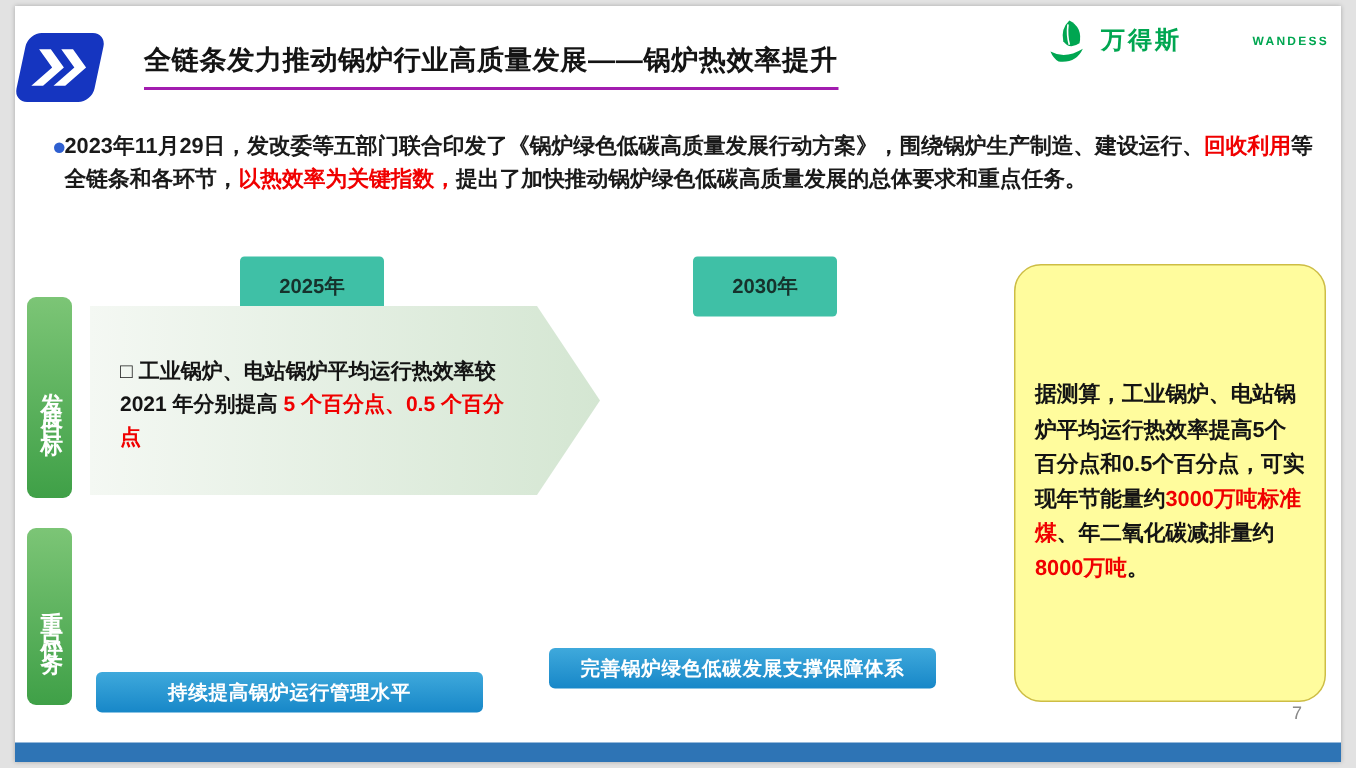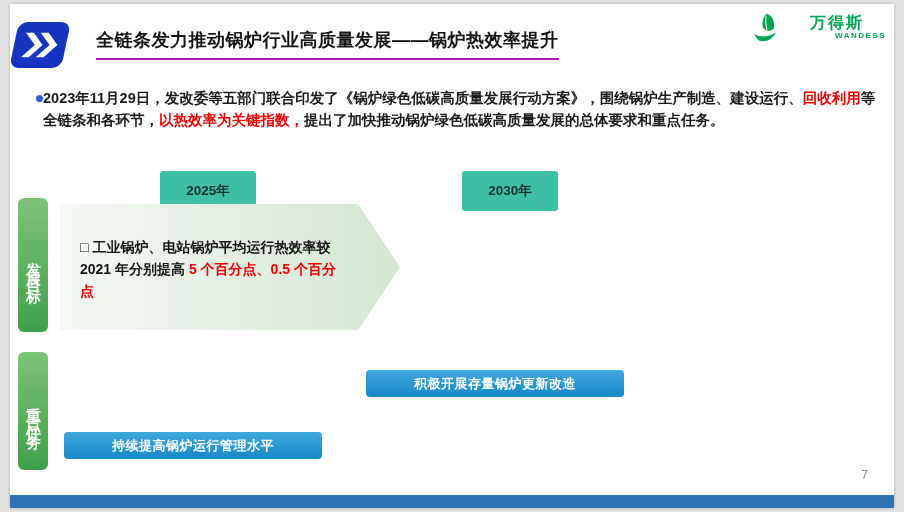--- a/index.html
+++ b/index.html
@@ -10,7 +10,7 @@
   .chevron-box{position:absolute;left:4px;top:18px;width:52px;height:46px;background:#1535c0;border-radius:9px;transform:skewX(-12deg);display:flex;align-items:center;justify-content:center;}
   .page-title{position:absolute;left:86px;top:24px;font-size:18px;font-weight:700;color:#141414;border-bottom:2px solid #a21caf;padding-bottom:6px;letter-spacing:.5px;}
   .logo{position:absolute;right:8px;top:6px;display:flex;align-items:center;gap:4px;}
-  .logo-texts{display:flex;flex-direction:column;align-items:center;line-height:1.05;}
+  .logo-texts{display:flex;flex-direction:row;align-items:center;line-height:1.05;}
   .logo-name{color:#00a651;font-weight:700;font-size:16px;letter-spacing:2px;}
   .logo-sub{color:#00a651;font-size:8px;font-weight:700;letter-spacing:1.5px;padding-left:47px;}
 

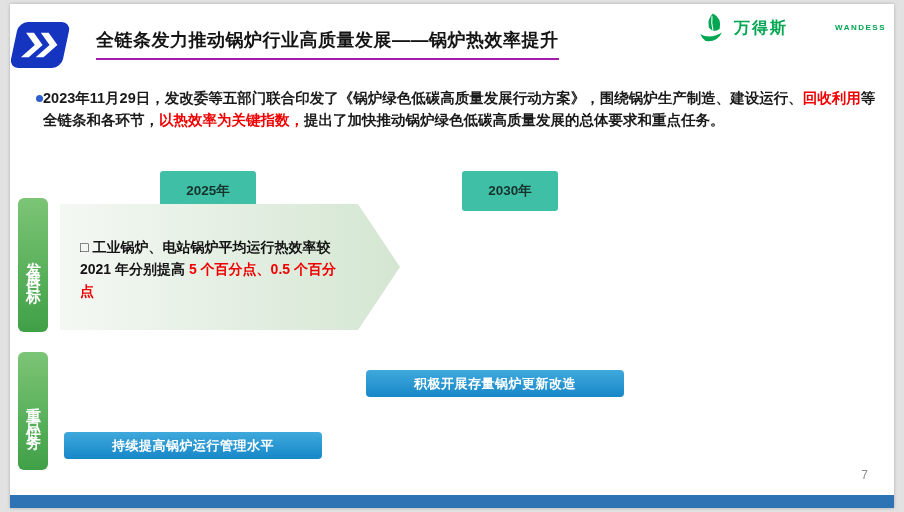--- a/index.html
+++ b/index.html
@@ -96,6 +96,11 @@
       </div>
     </div>
 
+    <div class="summary-box">
+      <div class="summary-text">
+        <span>据测算，工业锅炉、电站锅炉平均运行热效率提高5个百分点和0.5个百分点，可实现年节能量约</span><span class="red">3000万吨标准煤</span><span>、年二氧化碳减排量约</span><span class="red">8000万吨</span><span>。</span>
+      </div>
+    </div>
 
     <div class="task-pill pill-2">积极开展存量锅炉更新改造</div>
     <div class="task-pill pill-3">持续提高锅炉运行管理水平</div>

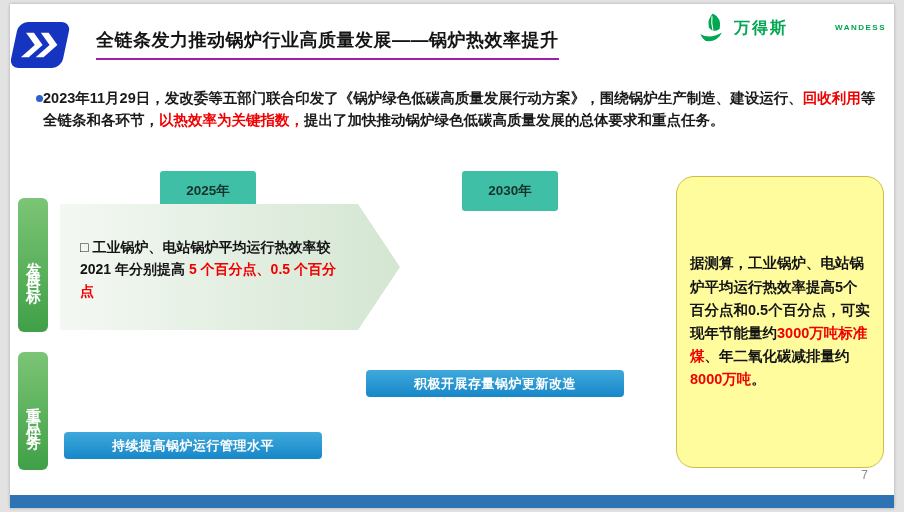--- a/index.html
+++ b/index.html
@@ -102,7 +102,6 @@
       </div>
     </div>
 
-    <div class="task-pill pill-2">积极开展存量锅炉更新改造</div>
     <div class="task-pill pill-3">持续提高锅炉运行管理水平</div>
 
     <div class="page-number">7</div>

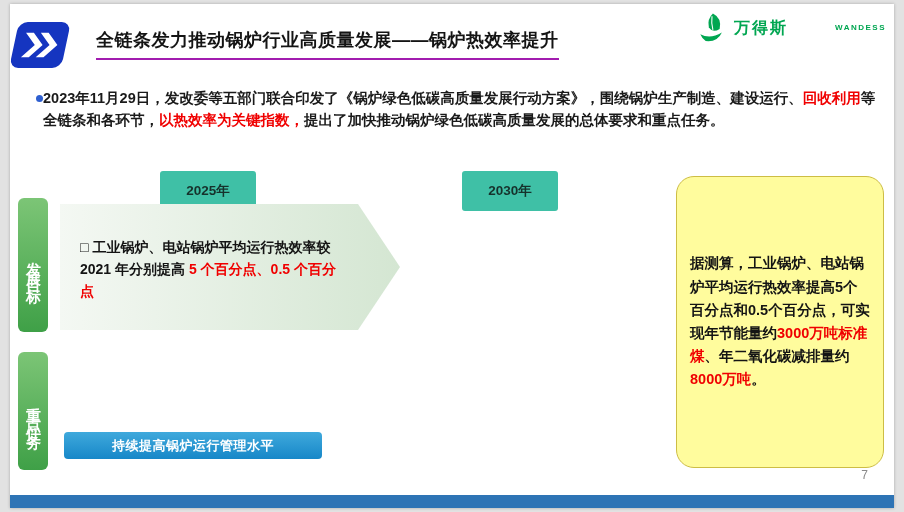--- a/index.html
+++ b/index.html
@@ -103,6 +103,7 @@
     </div>
 
     <div class="task-pill pill-3">持续提高锅炉运行管理水平</div>
+    <div class="task-pill pill-4">完善锅炉绿色低碳发展支撑保障体系</div>
 
     <div class="page-number">7</div>
     <div class="bottom-bar"></div>

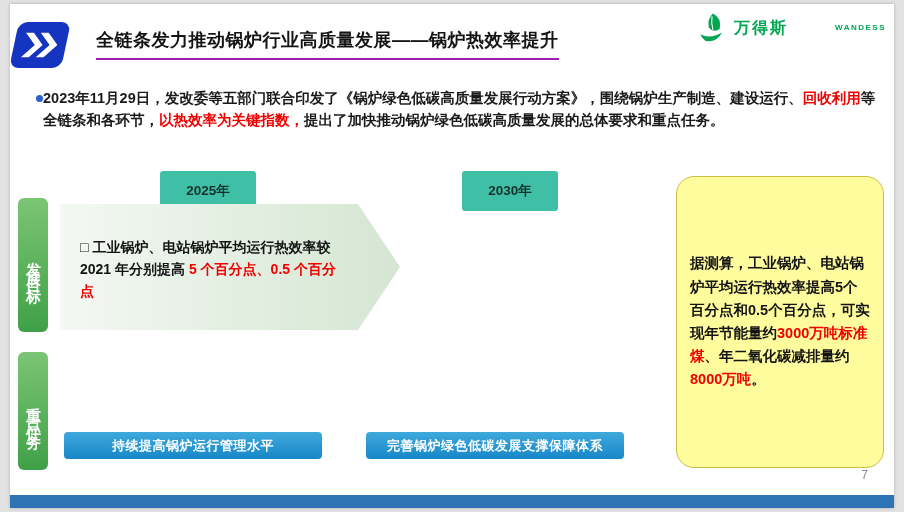--- a/index.html
+++ b/index.html
@@ -45,7 +45,7 @@
   .task-pill{position:absolute;width:258px;height:27px;background:linear-gradient(to bottom,#3fa9dc,#1787c8);border-radius:4px;color:#ffffff;font-size:13px;font-weight:700;display:flex;align-items:center;justify-content:center;letter-spacing:.5px;}
   .pill-1{left:54px;top:366px;}
   .pill-2{left:356px;top:366px;}
-  .pill-3{left:54px;top:428px;}
+  .pill-3{left:54px;top:444px;}
   .pill-4{left:356px;top:428px;}
 
   .page-number{position:absolute;right:26px;bottom:26px;font-size:12px;color:#8a8a8a;}

